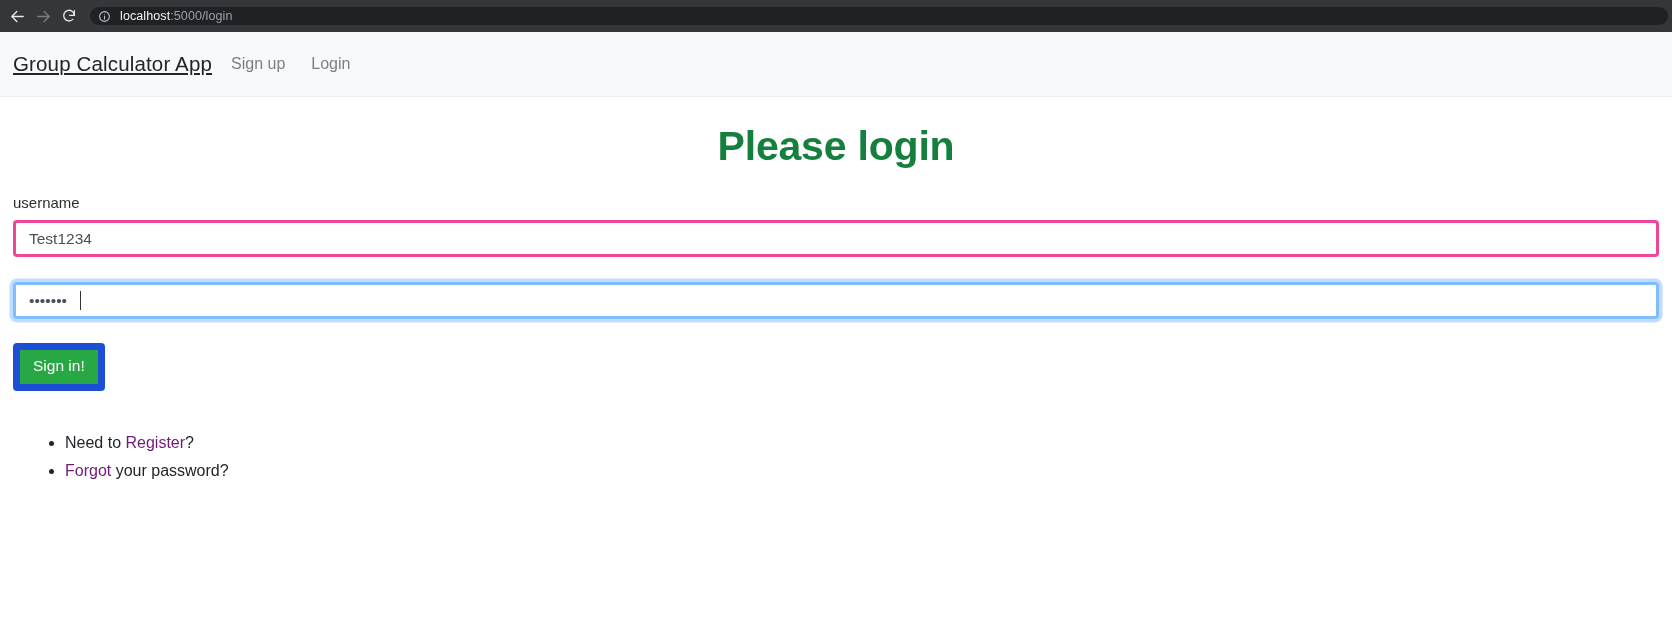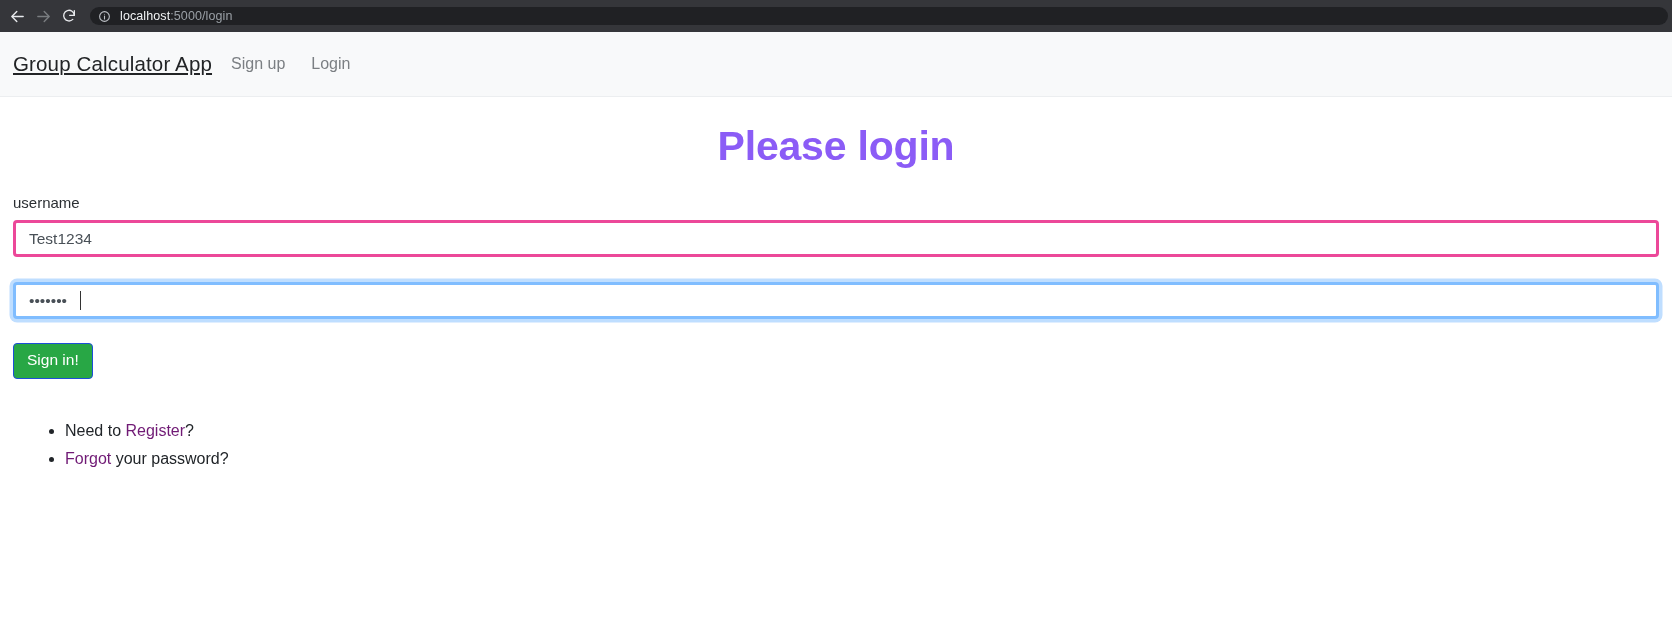--- a/index.html
+++ b/index.html
@@ -100,7 +100,7 @@
     text-align: center;
     font-size: 41px;
     font-weight: 700;
-    color: #8b5cf6;
+    color: #15803d;
     margin: 27px 0 0 0;
     letter-spacing: -0.2px;
     line-height: 1.1;

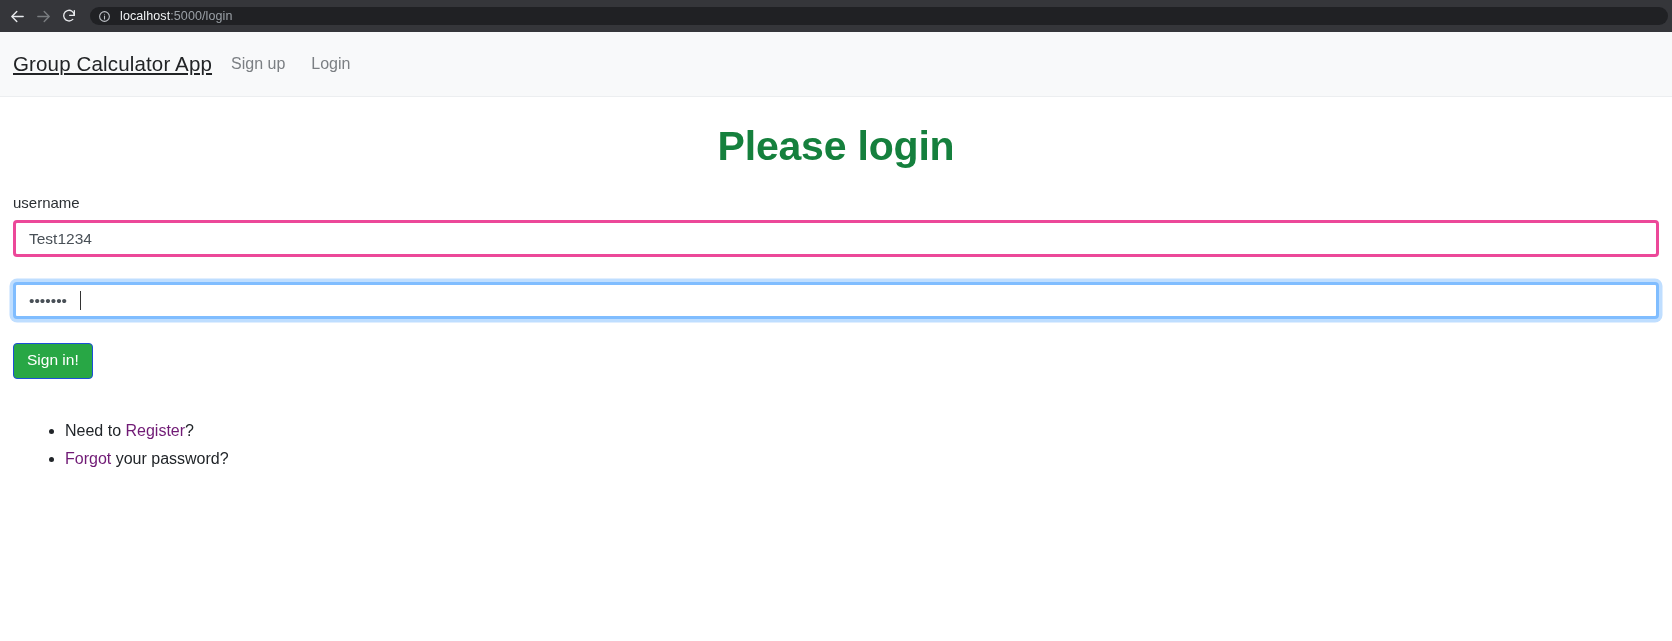--- a/index.html
+++ b/index.html
@@ -145,7 +145,7 @@
     margin-top: 24px;
     display: inline-block;
     background: #28a745;
-    border: 1px solid #1d4ed8;
+    border: 7px solid #1d4ed8;
     color: #ffffff;
     font-size: 15.5px;
     font-family: "Liberation Sans", sans-serif;

